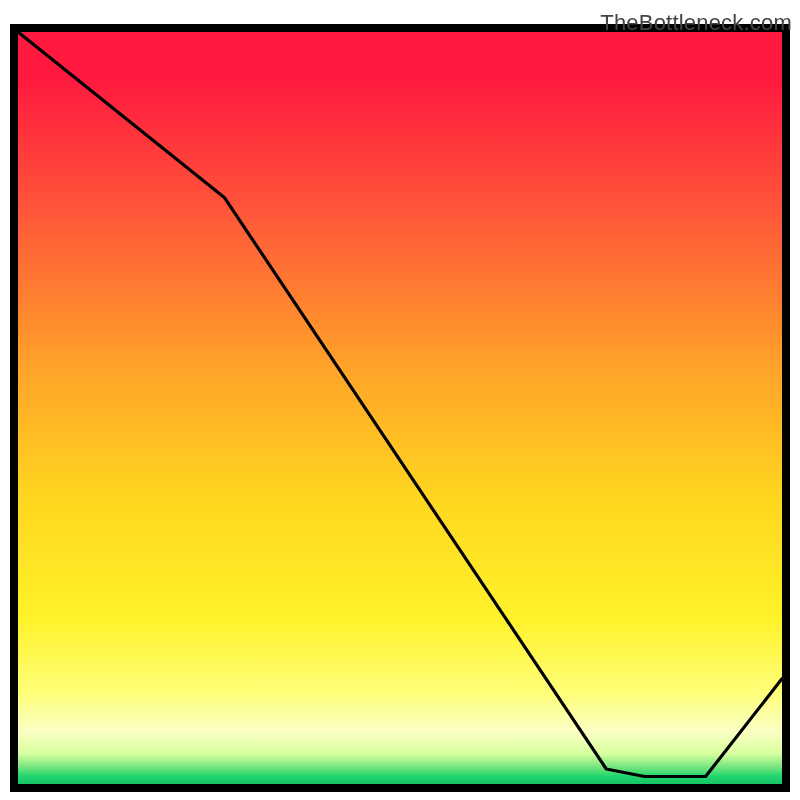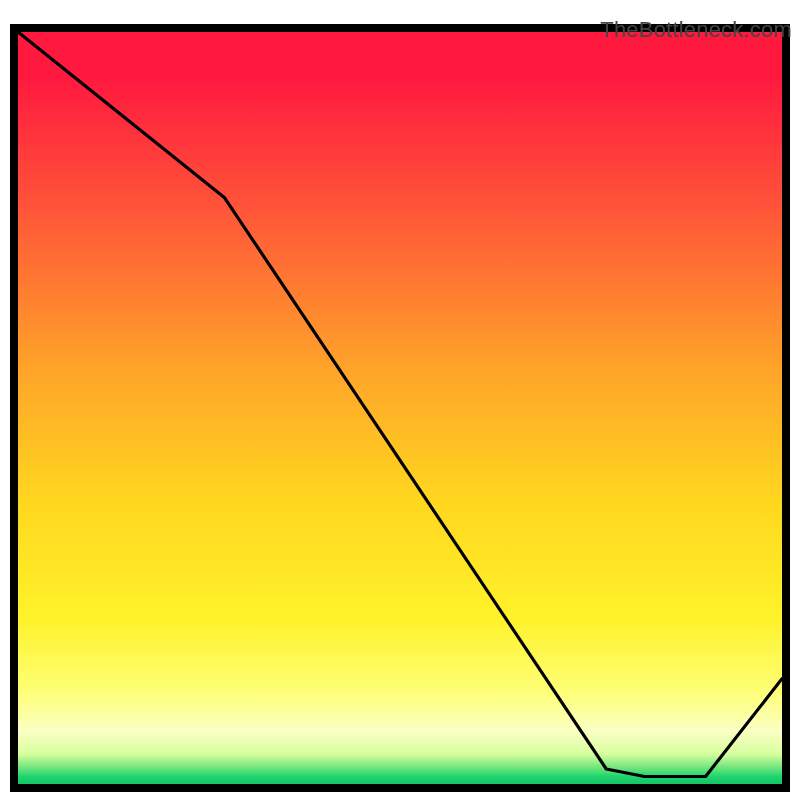--- a/index.html
+++ b/index.html
@@ -18,7 +18,7 @@
   }
   .watermark {
     position: absolute;
-    top: 17px;
+    top: 10px;
     right: 8px;
     color: #444;
     font-size: 22px;

